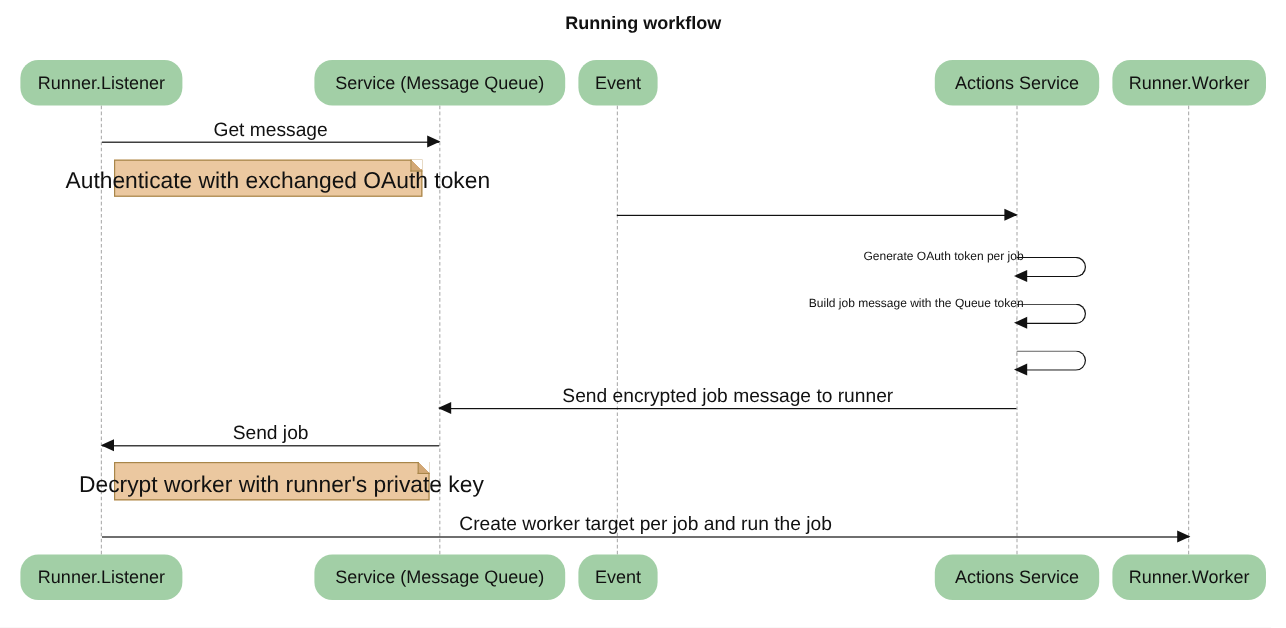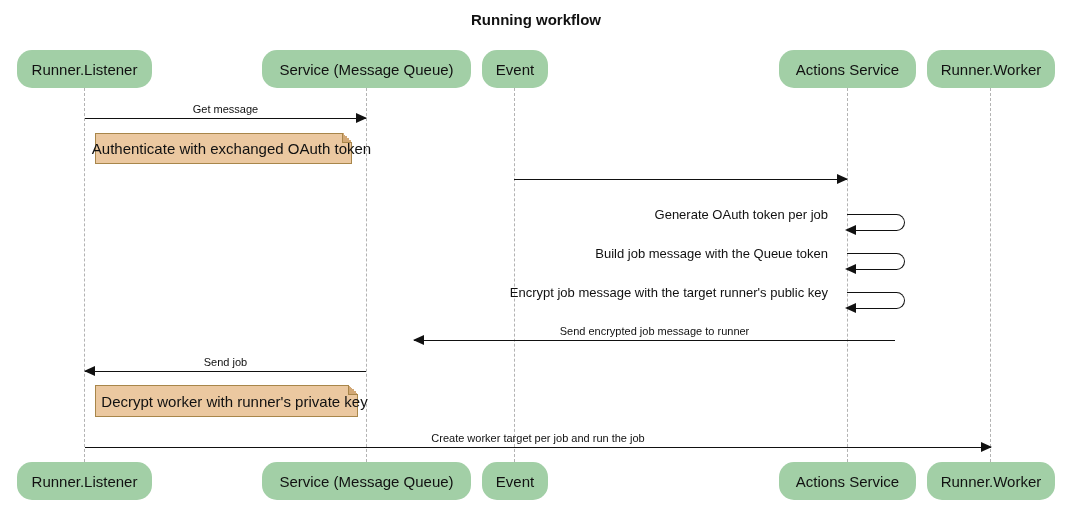--- a/index.html
+++ b/index.html
@@ -33,7 +33,7 @@
   }
   .message{position:absolute;}
   .msg-label{
-    height:16px;line-height:16px;font-size:11px;text-align:center;white-space:nowrap;
+    height:16px;line-height:16px;font-size:16px;text-align:center;white-space:nowrap;
   }
   .msg-line{position:relative;height:0;border-top:1.4px solid var(--line);margin-top:1px;}
   .arrow-right{

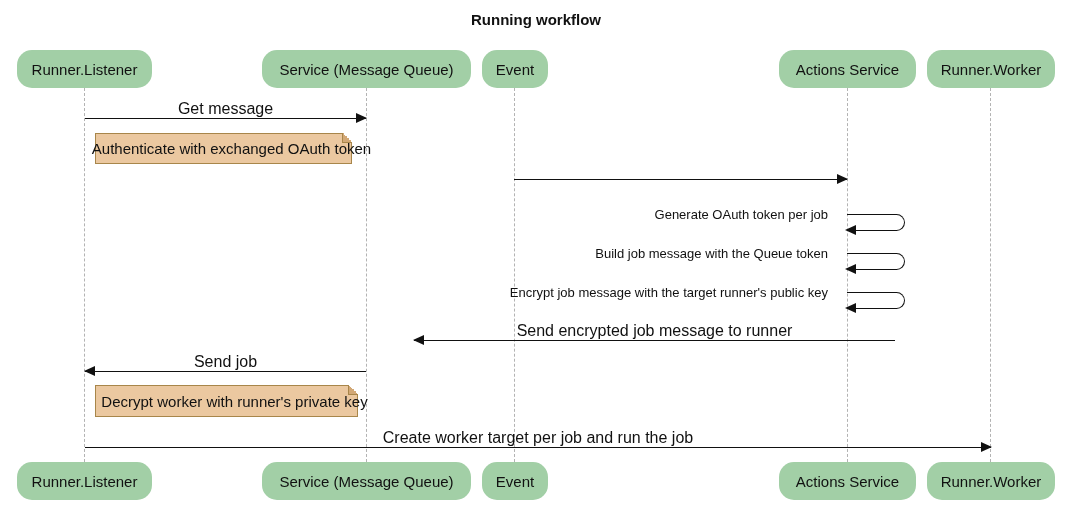--- a/index.html
+++ b/index.html
@@ -61,8 +61,8 @@
   }
   .note{
     position:absolute;box-sizing:border-box;background:var(--note-fill);
-    border:1px solid var(--note-border);display:flex;align-items:center;
-    justify-content:center;font-size:15px;white-space:nowrap;padding-left:16px;
+    border:1px solid var(--note-border);display:flex;align-items:flex-end;
+    justify-content:center;font-size:19px;white-space:nowrap;padding-left:16px;
   }
   .note-fold{
     position:absolute;top:-1px;right:-1px;width:10px;height:10px;

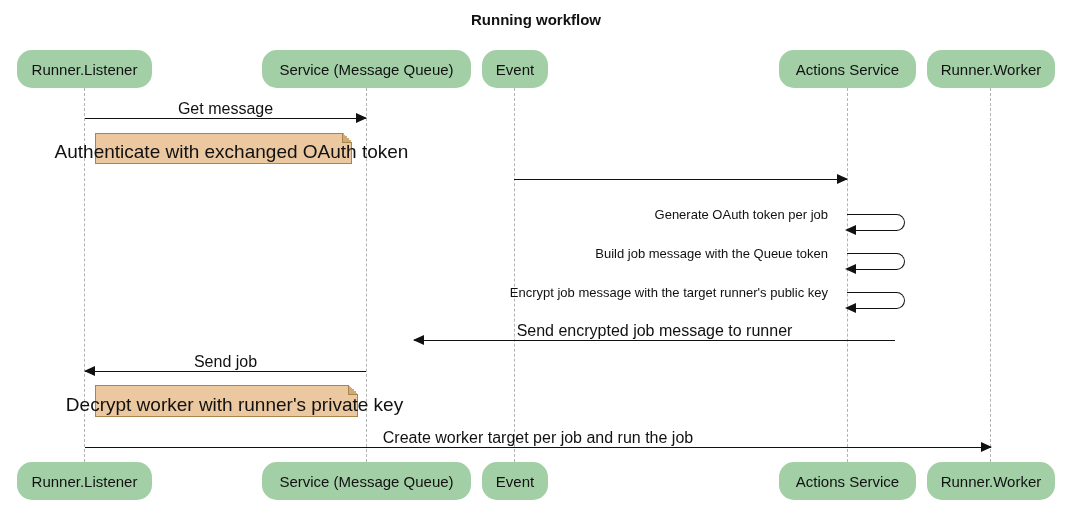--- a/index.html
+++ b/index.html
@@ -47,8 +47,8 @@
     border-top:5px solid transparent;border-bottom:5px solid transparent;
   }
   .self-label{
-    position:absolute;height:16px;line-height:16px;font-size:13px;
-    white-space:nowrap;text-align:center;right:244px;
+    position:absolute;height:16px;line-height:16px;font-size:10px;
+    white-space:nowrap;text-align:center;right:219px;
   }
   .loop{
     position:absolute;left:847px;width:58px;height:17px;box-sizing:border-box;

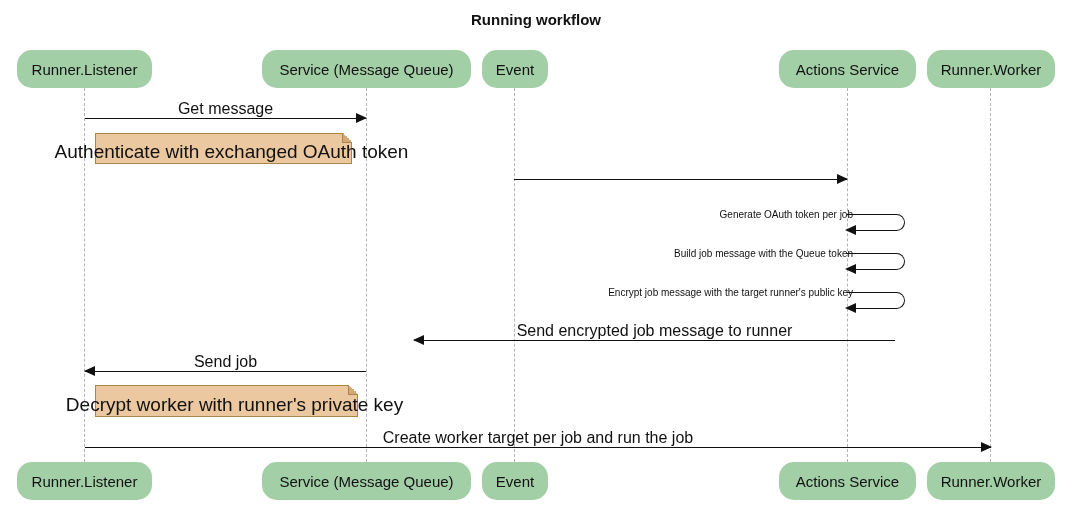--- a/index.html
+++ b/index.html
@@ -119,7 +119,6 @@
     <span class="loop-arrow"></span>
   </div>
 
-  <div class="self-label" style="top:285px;">Encrypt job message with the target runner's public key</div>
   <div class="loop" style="top:292px;">
     <span class="loop-arrow"></span>
   </div>

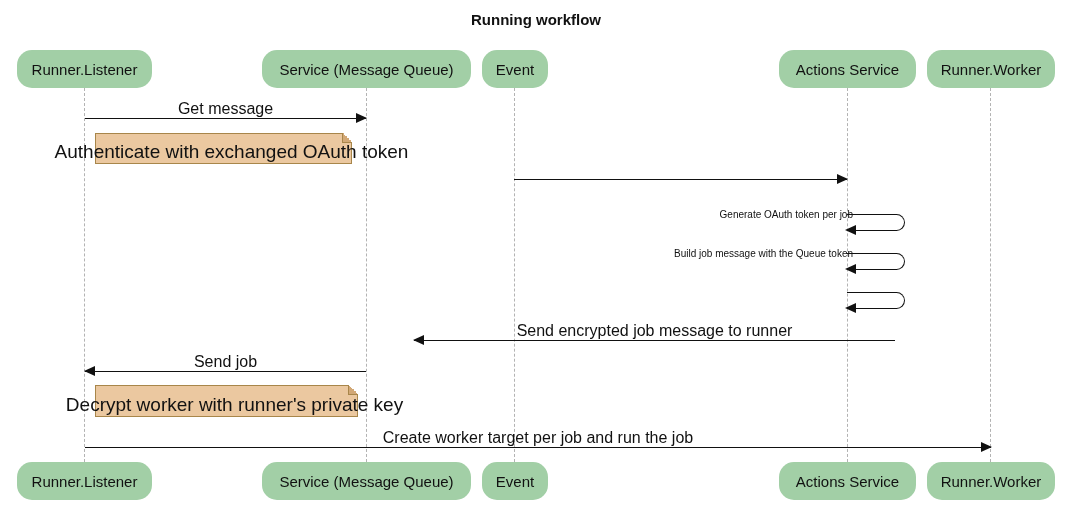--- a/index.html
+++ b/index.html
@@ -123,7 +123,7 @@
     <span class="loop-arrow"></span>
   </div>
 
-  <div class="message" style="left:366px;top:323px;width:481px;padding-left:48px;">
+  <div class="message" style="left:366px;top:323px;width:481px;">
     <div class="msg-label">Send encrypted job message to runner</div>
     <div class="msg-line">
       <span class="arrow-left"></span>

